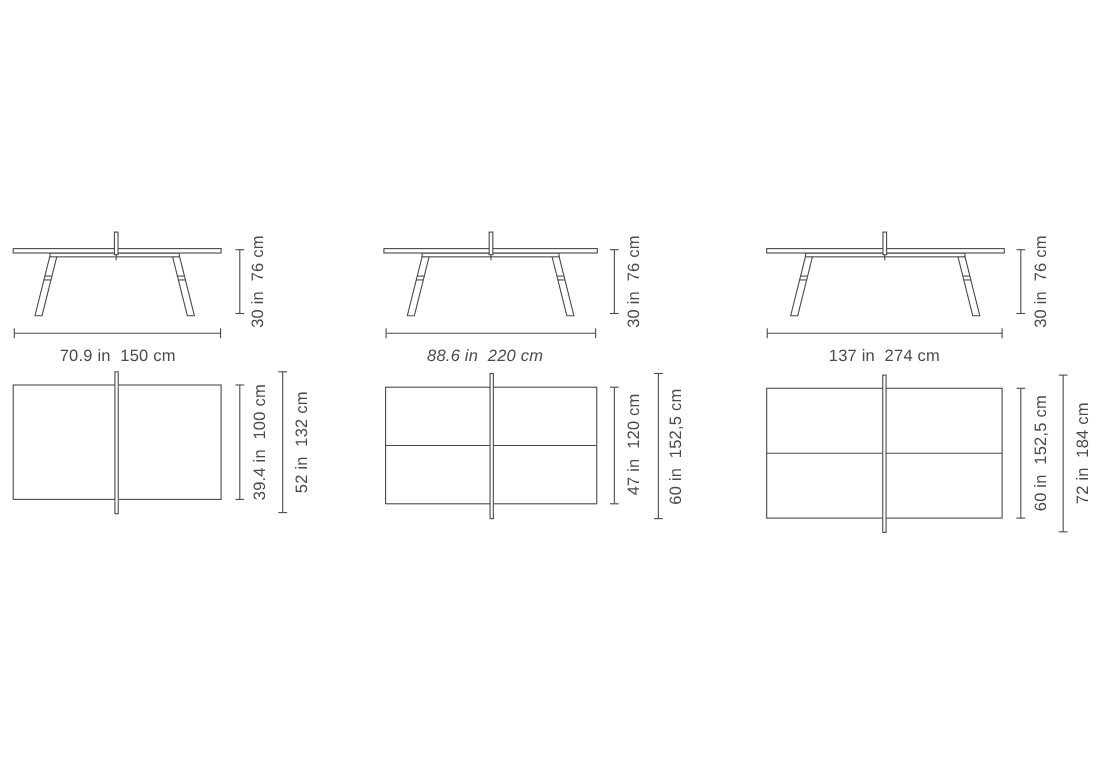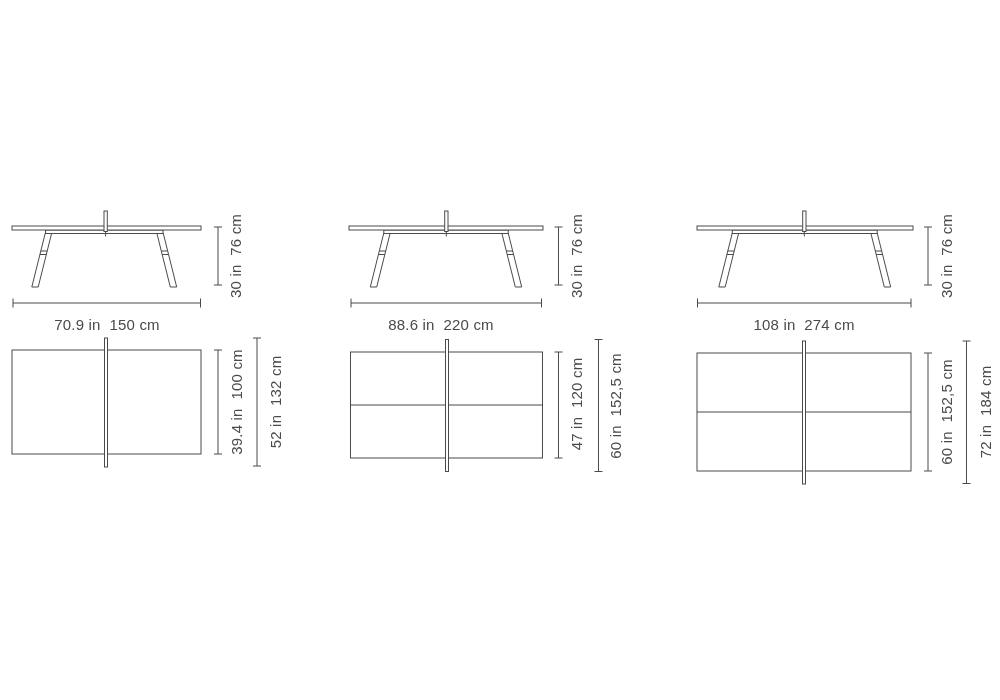--- a/index.html
+++ b/index.html
@@ -182,7 +182,7 @@
   <span class="dim-label vert" style="left:235.5px; top:402px;">39.4 in  100 cm</span>
   <span class="dim-label vert" style="left:275px; top:402px;">52 in  132 cm</span>
 
-  <span class="dim-label" style="left:441px; top:323.5px;">88.6 in  220 cm</span>
+  <span class="dim-label" style="left:441px; top:323.5px;font-style:italic;">88.6 in  220 cm</span>
   <span class="dim-label vert" style="left:576px; top:255.5px;">30 in  76 cm</span>
   <span class="dim-label vert" style="left:575.5px; top:404px;">47 in  120 cm</span>
   <span class="dim-label vert" style="left:615px; top:406px;">60 in  152,5 cm</span>

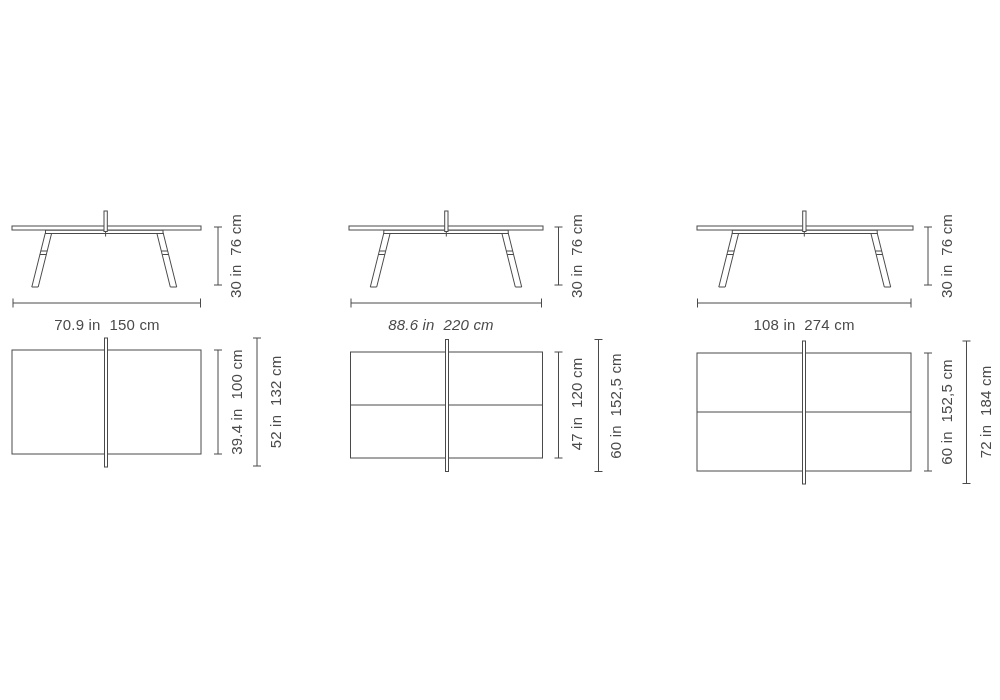--- a/index.html
+++ b/index.html
@@ -187,7 +187,7 @@
   <span class="dim-label vert" style="left:575.5px; top:404px;">47 in  120 cm</span>
   <span class="dim-label vert" style="left:615px; top:406px;">60 in  152,5 cm</span>
 
-  <span class="dim-label" style="left:804px; top:323.5px;">108 in  274 cm</span>
+  <span class="dim-label" style="left:804px; top:323.5px;">137 in  274 cm</span>
   <span class="dim-label vert" style="left:946px; top:255.5px;">30 in  76 cm</span>
   <span class="dim-label vert" style="left:946px; top:412px;">60 in  152,5 cm</span>
   <span class="dim-label vert" style="left:985px; top:412px;">72 in  184 cm</span>

